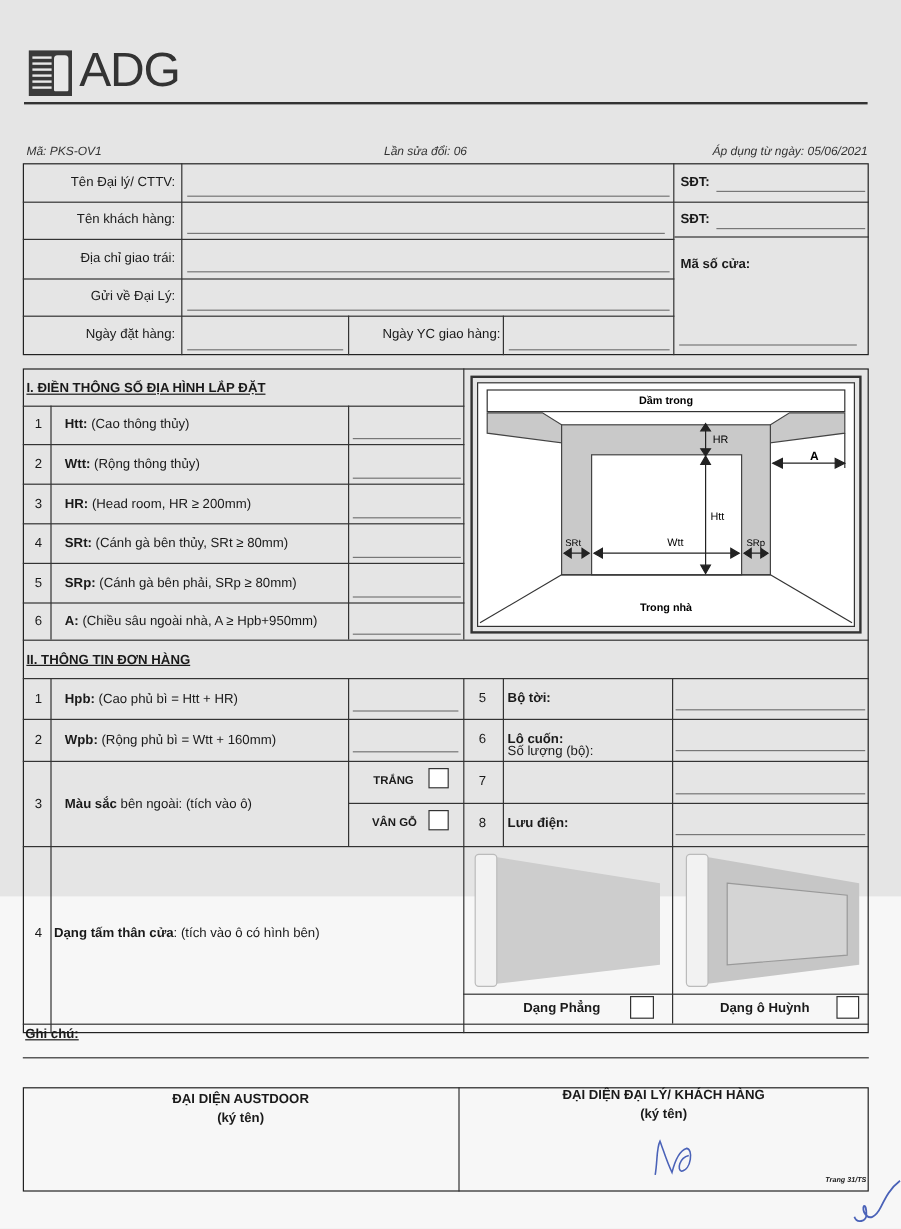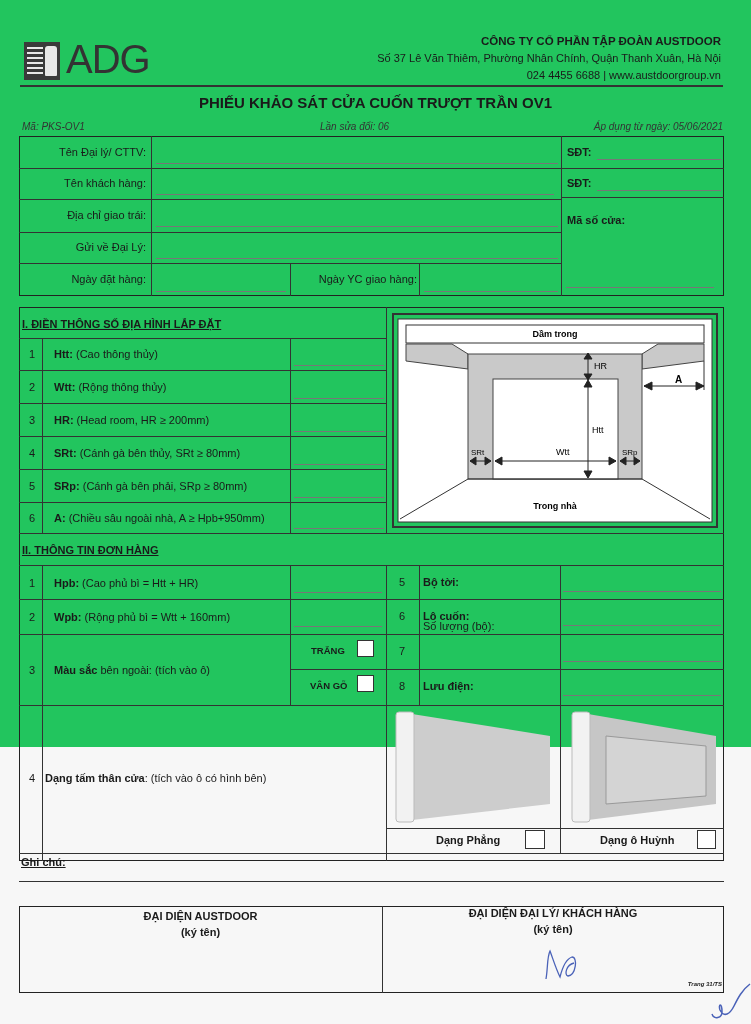--- a/index.html
+++ b/index.html
@@ -7,7 +7,7 @@
     width:751px; height:1024px; background:#f7f7f7; position:relative; overflow:hidden;
     font-family:"Liberation Sans", sans-serif; color:#1a1a1a;
   }
-  .page { position:absolute; left:0; top:0; width:751px; height:747px; background:#22c55e; }
+  .page { position:absolute; left:0; top:0; width:751px; height:747px; background:#e5e5e5; }
   .abs { position:absolute; }
   
   .logo-box { left:24px; top:42px; width:36px; height:38px; background:#3a3a3a; }

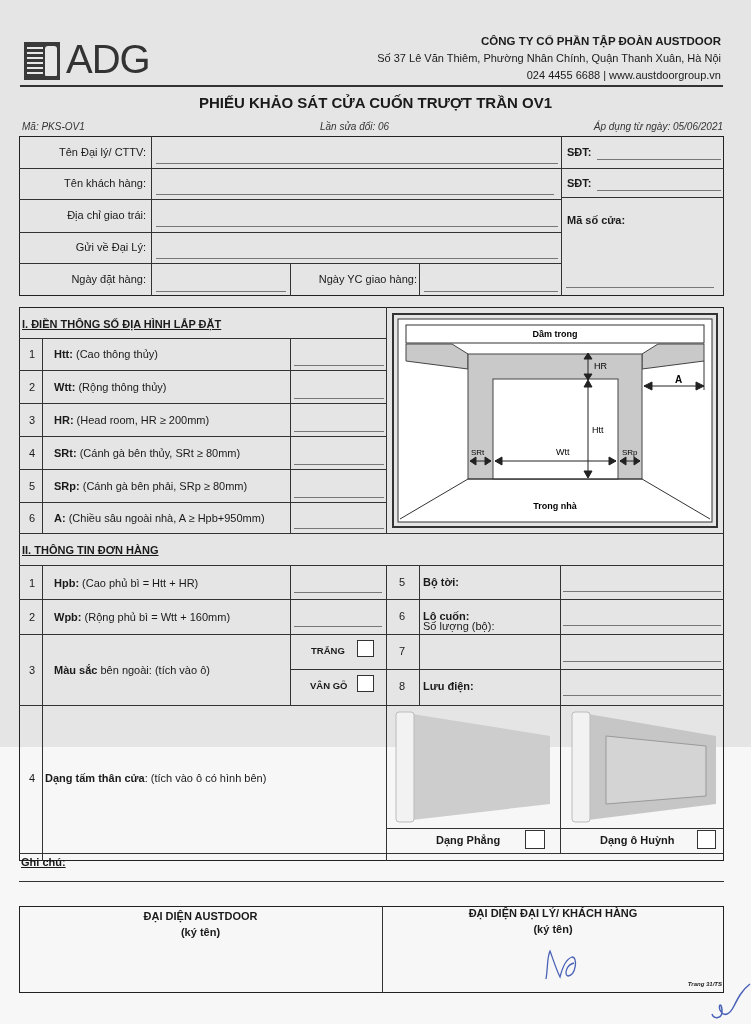--- a/index.html
+++ b/index.html
@@ -47,11 +47,6 @@
     <div class="fig"></div>
   </div>
   <div class="abs logo-text">ADG</div>
-  <div class="abs company">
-    <div class="name">CÔNG TY CỔ PHẦN TẬP ĐOÀN AUSTDOOR</div>
-    <div>Số 37 Lê Văn Thiêm, Phường Nhân Chính, Quận Thanh Xuân, Hà Nội</div>
-    <div>024 4455 6688 | www.austdoorgroup.vn</div>
-  </div>
   <div class="abs header-rule"></div>
   <div class="abs doc-title">PHIẾU KHẢO SÁT CỬA CUỐN TRƯỢT TRẦN OV1</div>
   <div class="abs meta" style="left:22px">Mã: PKS-OV1</div>

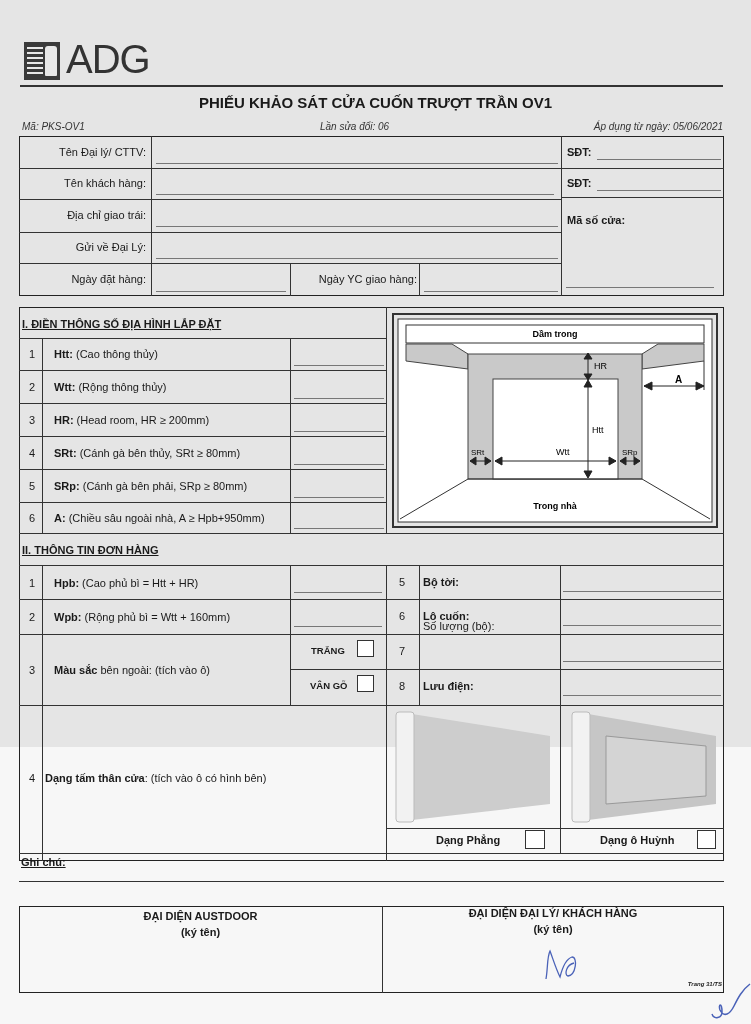--- a/index.html
+++ b/index.html
@@ -48,7 +48,6 @@
   </div>
   <div class="abs logo-text">ADG</div>
   <div class="abs header-rule"></div>
-  <div class="abs doc-title">PHIẾU KHẢO SÁT CỬA CUỐN TRƯỢT TRẦN OV1</div>
   <div class="abs meta" style="left:22px">Mã: PKS-OV1</div>
   <div class="abs meta" style="left:320px">Lần sửa đổi: 06</div>
   <div class="abs meta" style="right:28px">Áp dụng từ ngày: 05/06/2021</div>

